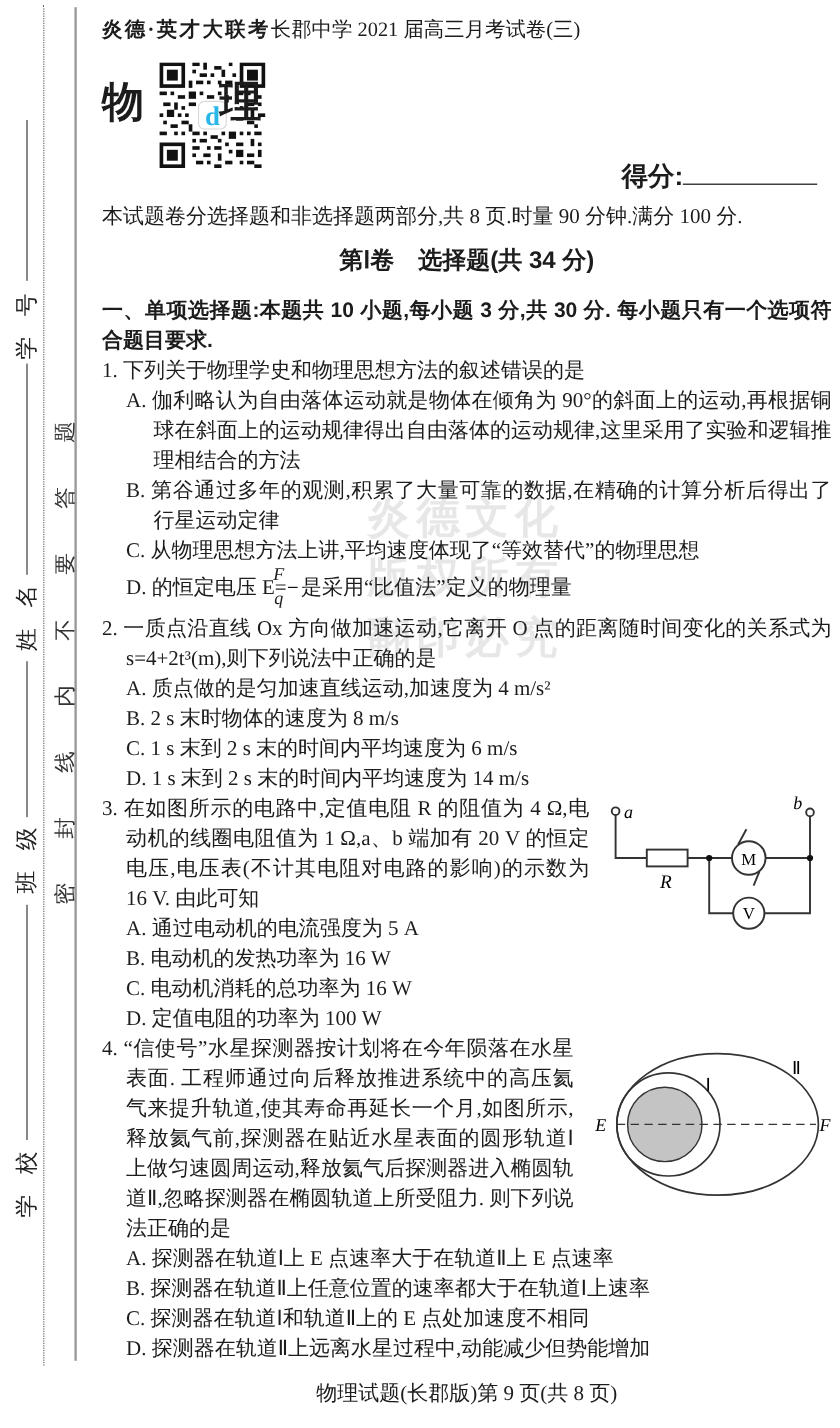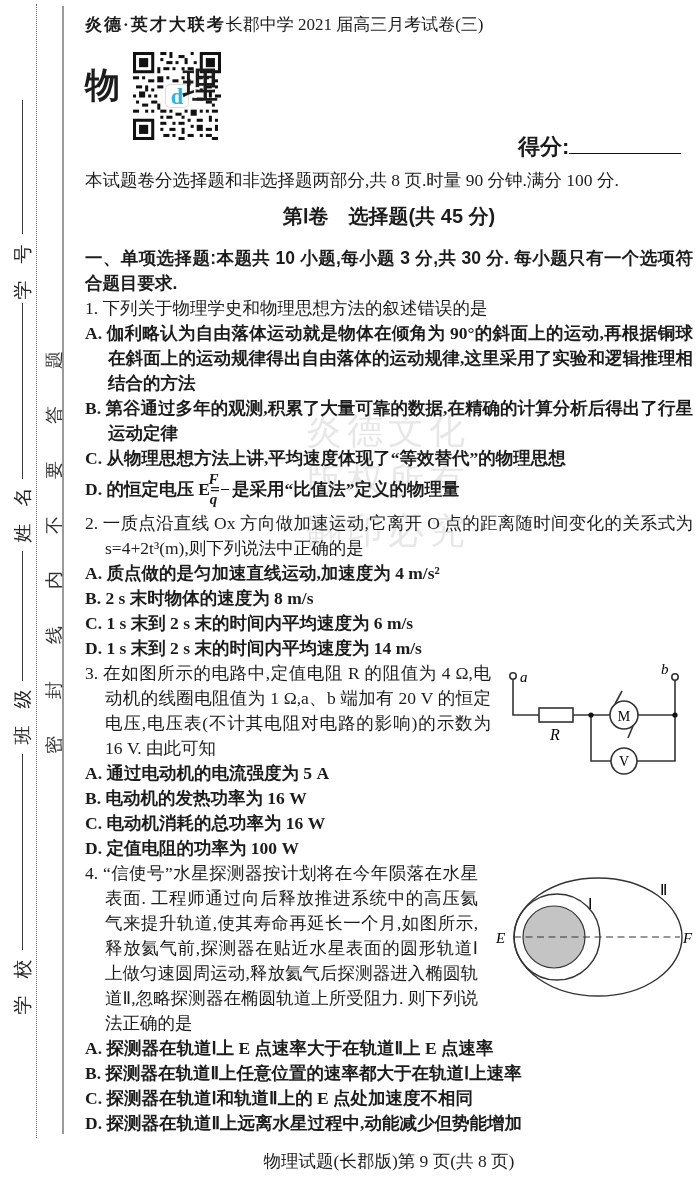--- a/index.html
+++ b/index.html
@@ -201,7 +201,7 @@
 
   <div class="notice">本试题卷分选择题和非选择题两部分,共 8 页.时量 90 分钟.满分 100 分.</div>
 
-  <div class="section-title">第Ⅰ卷　选择题(共 45 分)</div>
+  <div class="section-title">第Ⅰ卷　选择题(共 34 分)</div>
 
   <div class="content">
 

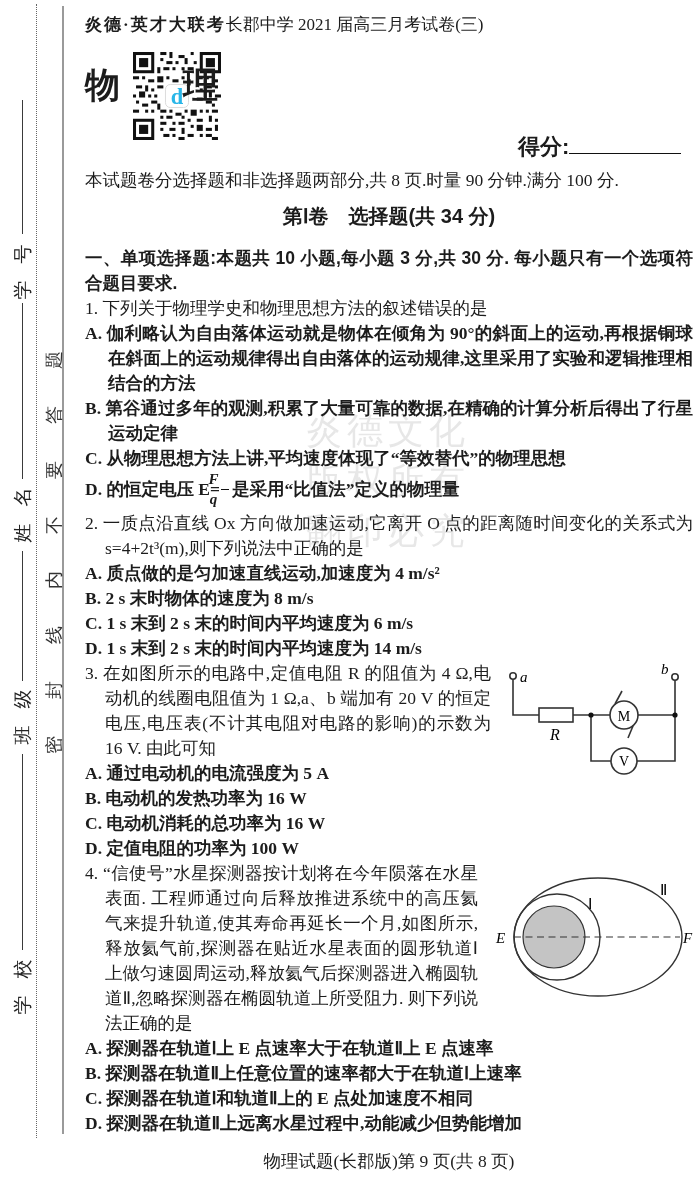--- a/index.html
+++ b/index.html
@@ -36,7 +36,7 @@
     line-height:25px; text-align:justify; }
   .part-intro { font-family:"Liberation Sans", sans-serif; font-weight:700; }
   .q-stem { padding-left:20px; text-indent:-20px; }
-  .opt { padding-left:23px; text-indent:-23px;font-weight:bold; }
+  .opt { margin-left:20px; padding-left:23px; text-indent:-23px; }
   .opts-clear { clear:right; }
   .fig { float:right; }
   .fig.circuit { margin:2px 0 6px 12px; }

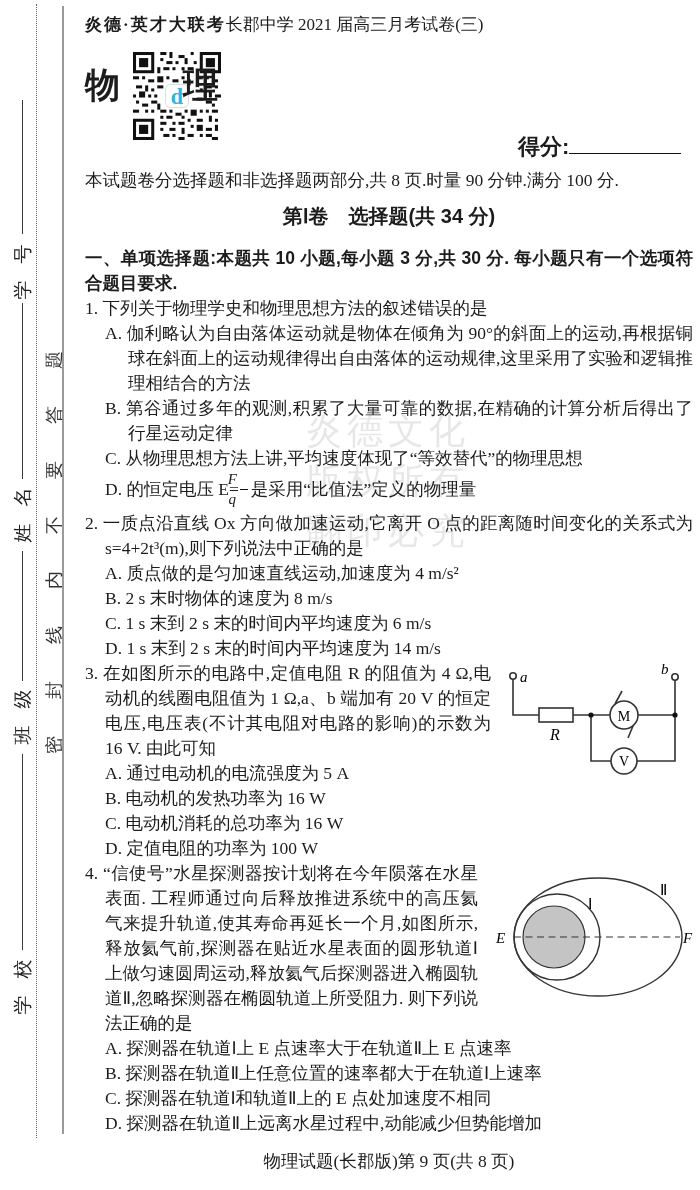--- a/index.html
+++ b/index.html
@@ -47,7 +47,7 @@
   .frac .fden { display:block; padding-top:1px; }
   
   .watermark { position:absolute; left:298px; top:406px; width:180px; text-align:center;
-    font-weight:400; font-size:36px; letter-spacing:5px; line-height:50px;
+    font-weight:700; font-size:36px; letter-spacing:5px; line-height:50px;
     color:rgba(60,60,60,0.12); pointer-events:none; }
   .footer { position:absolute; left:85px; top:1149px; width:608px; text-align:center;
     font-size:17.5px; }

